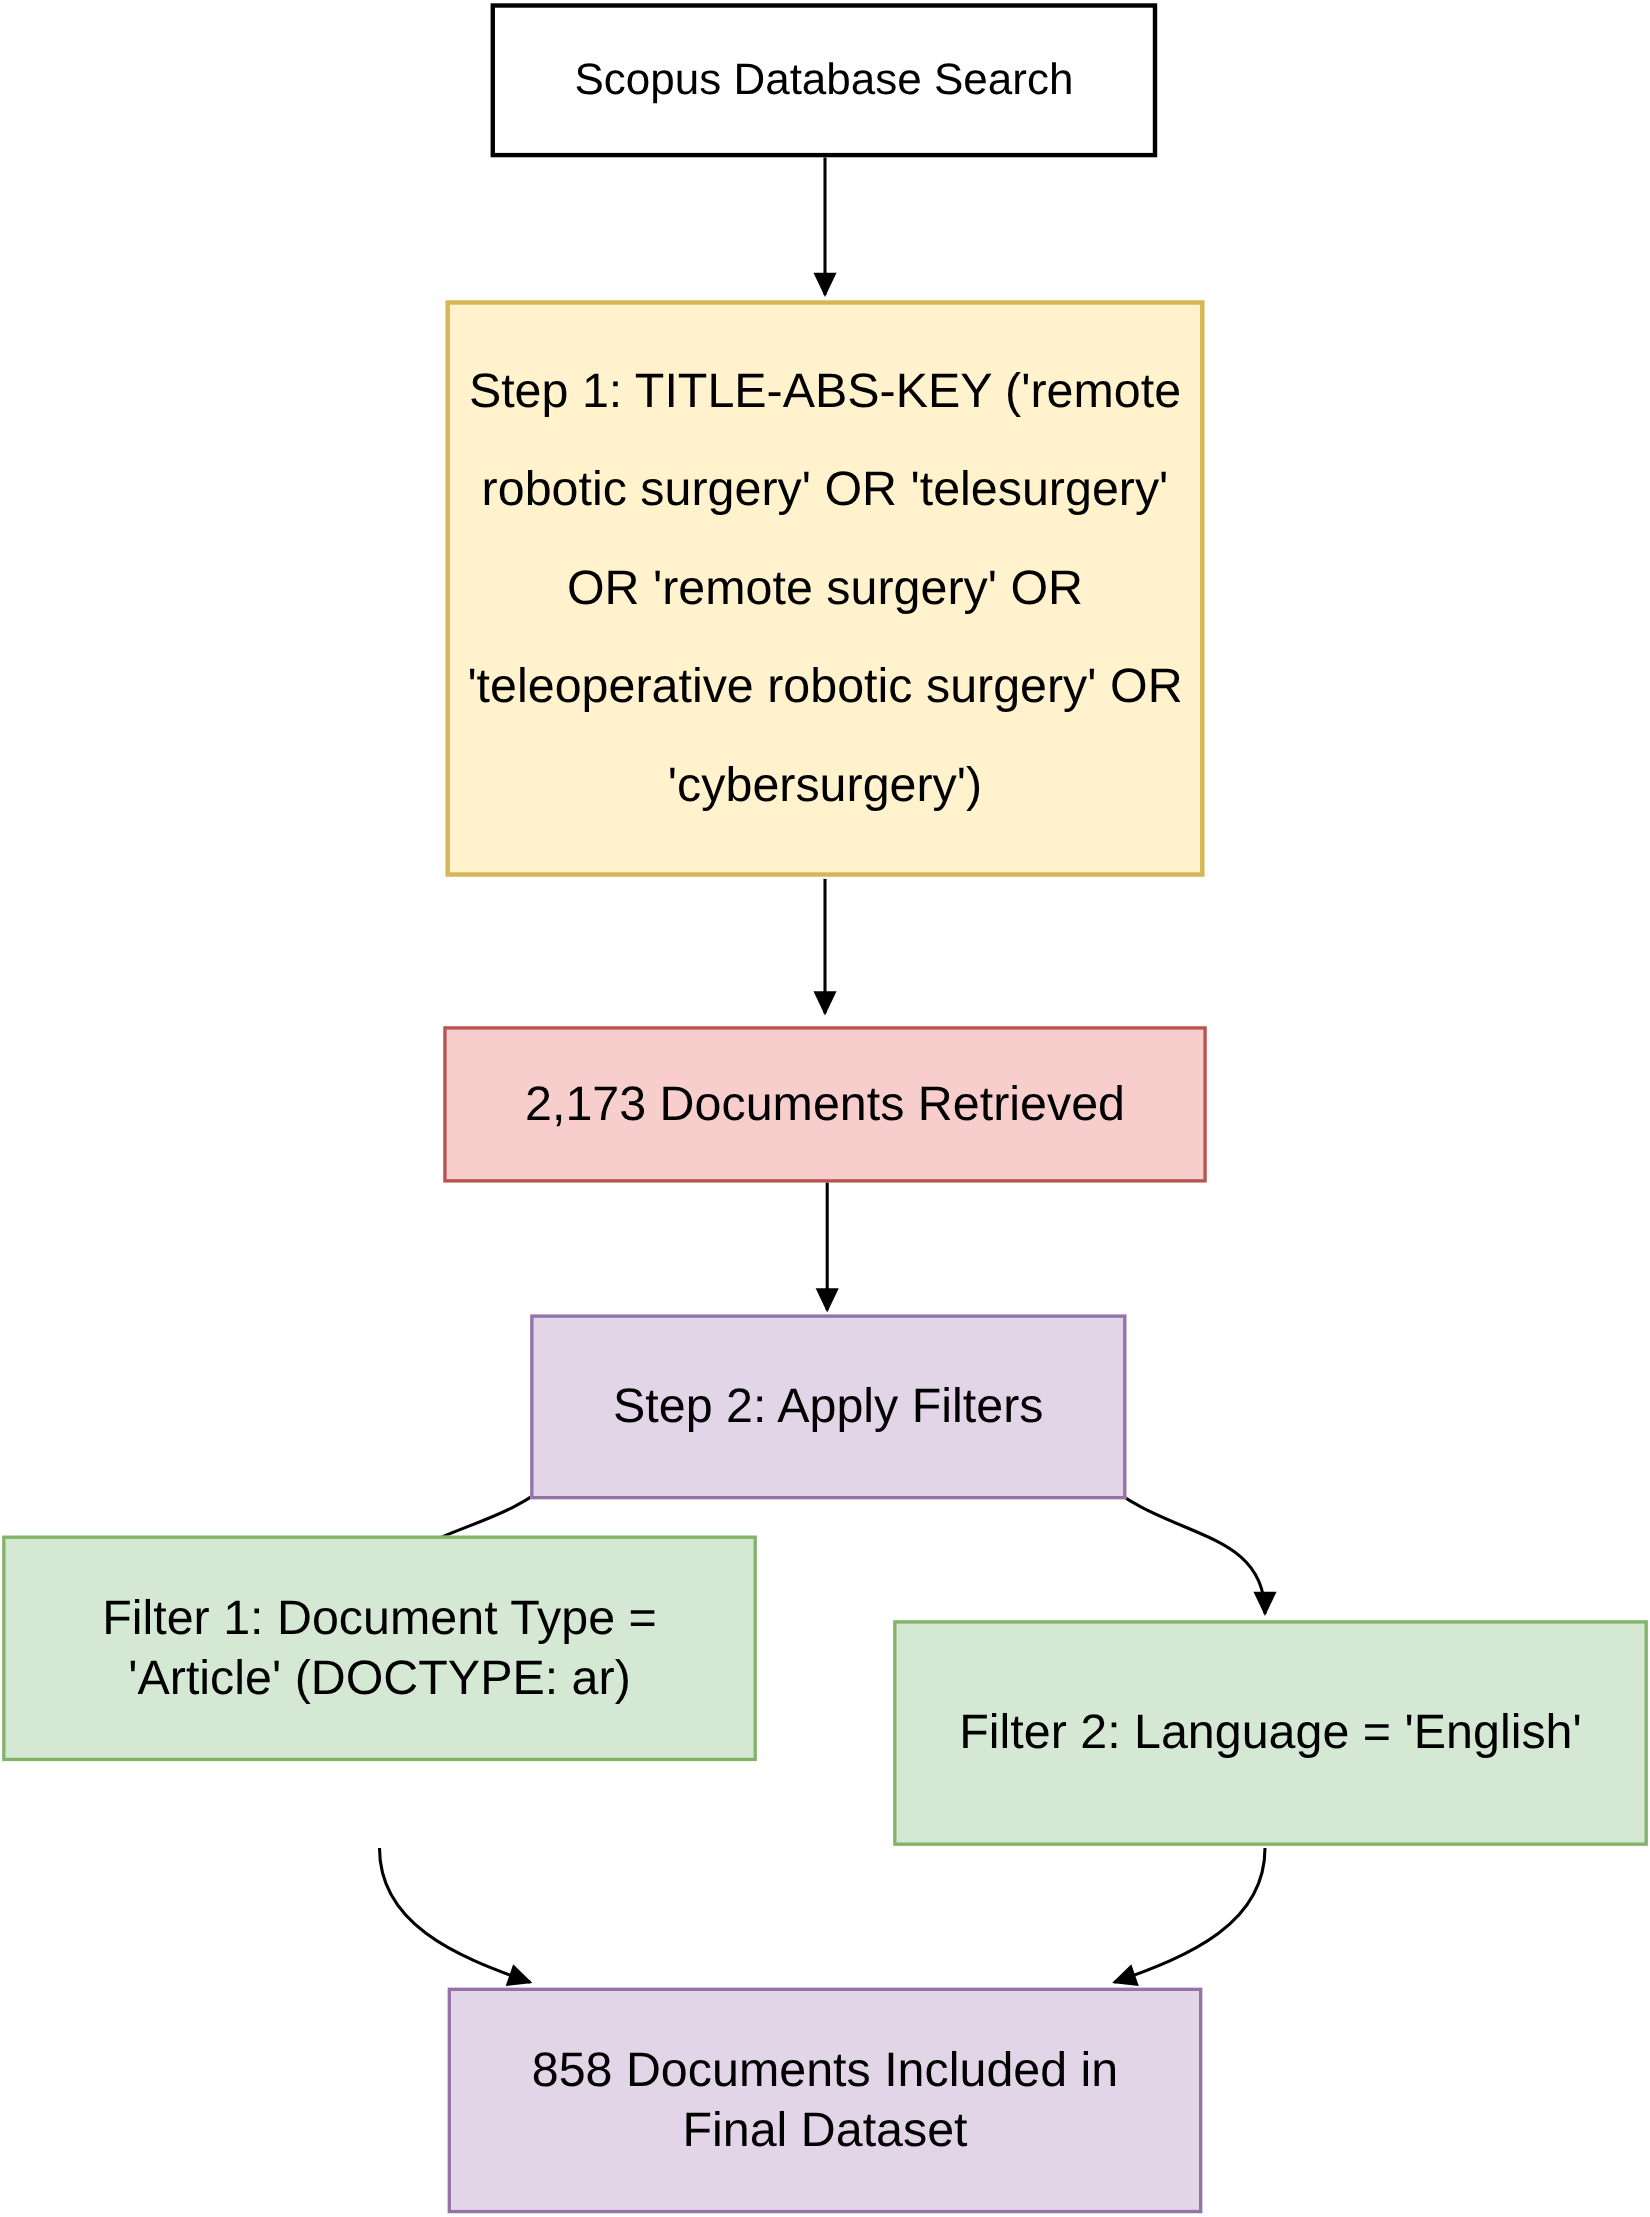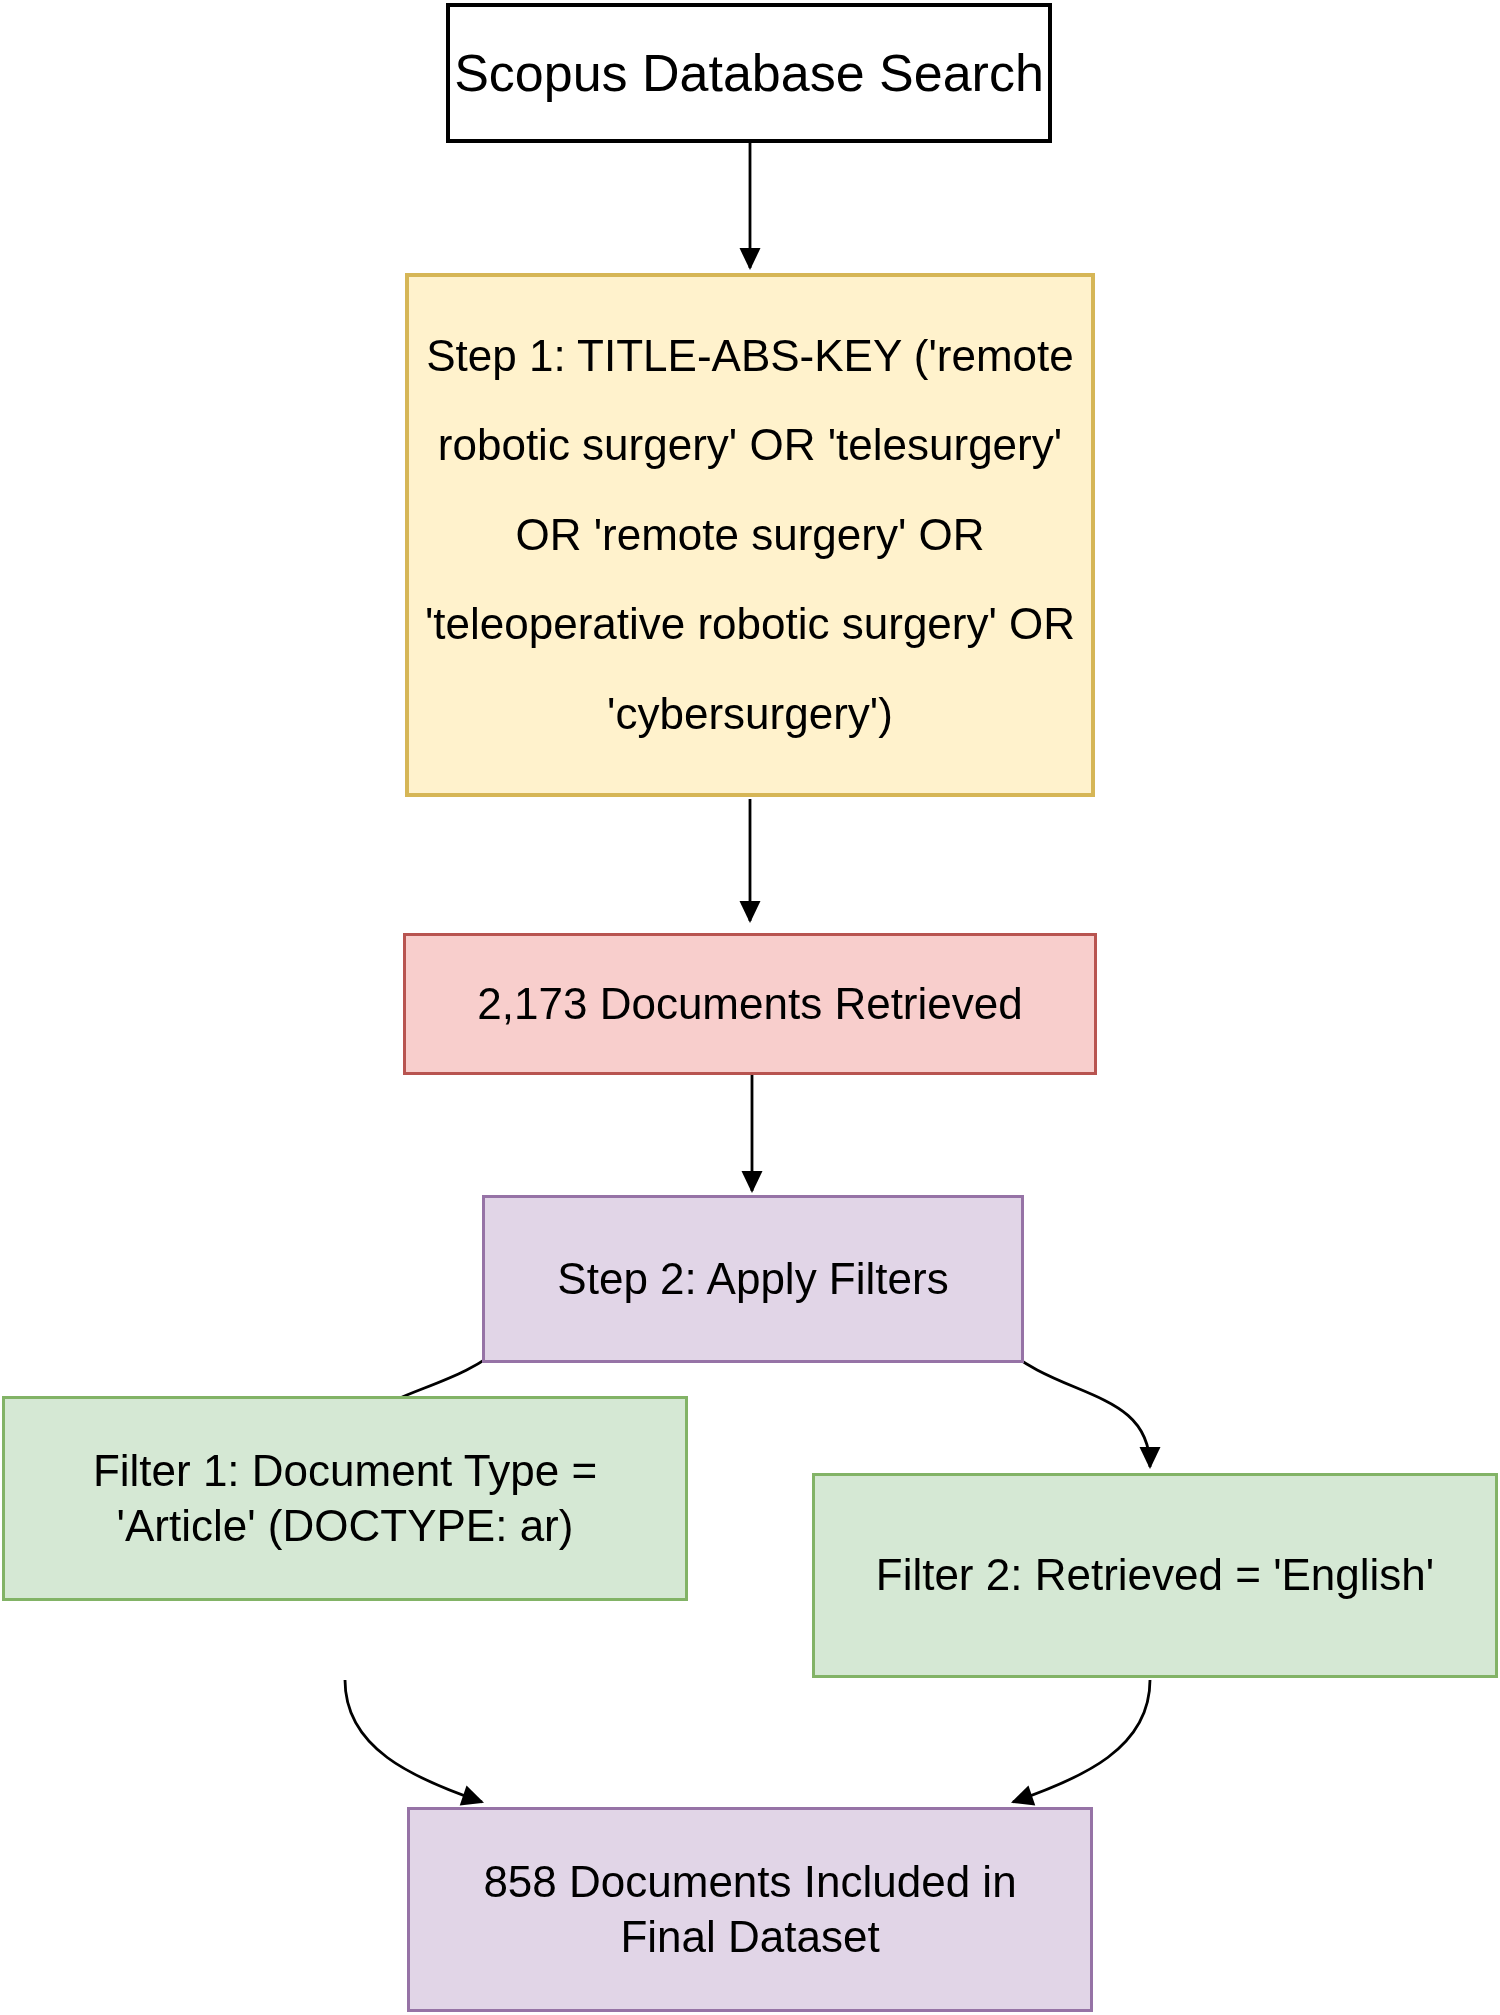--- a/index.html
+++ b/index.html
@@ -34,7 +34,7 @@
   .node-white {
     background: var(--node-white-fill, #fff);
     border: 4px solid var(--node-white-border, #000);
-    font-size: 52px;
+    font-size: 40px;
   }
   .node-yellow {
     background: var(--node-yellow-fill, #fff2cc);

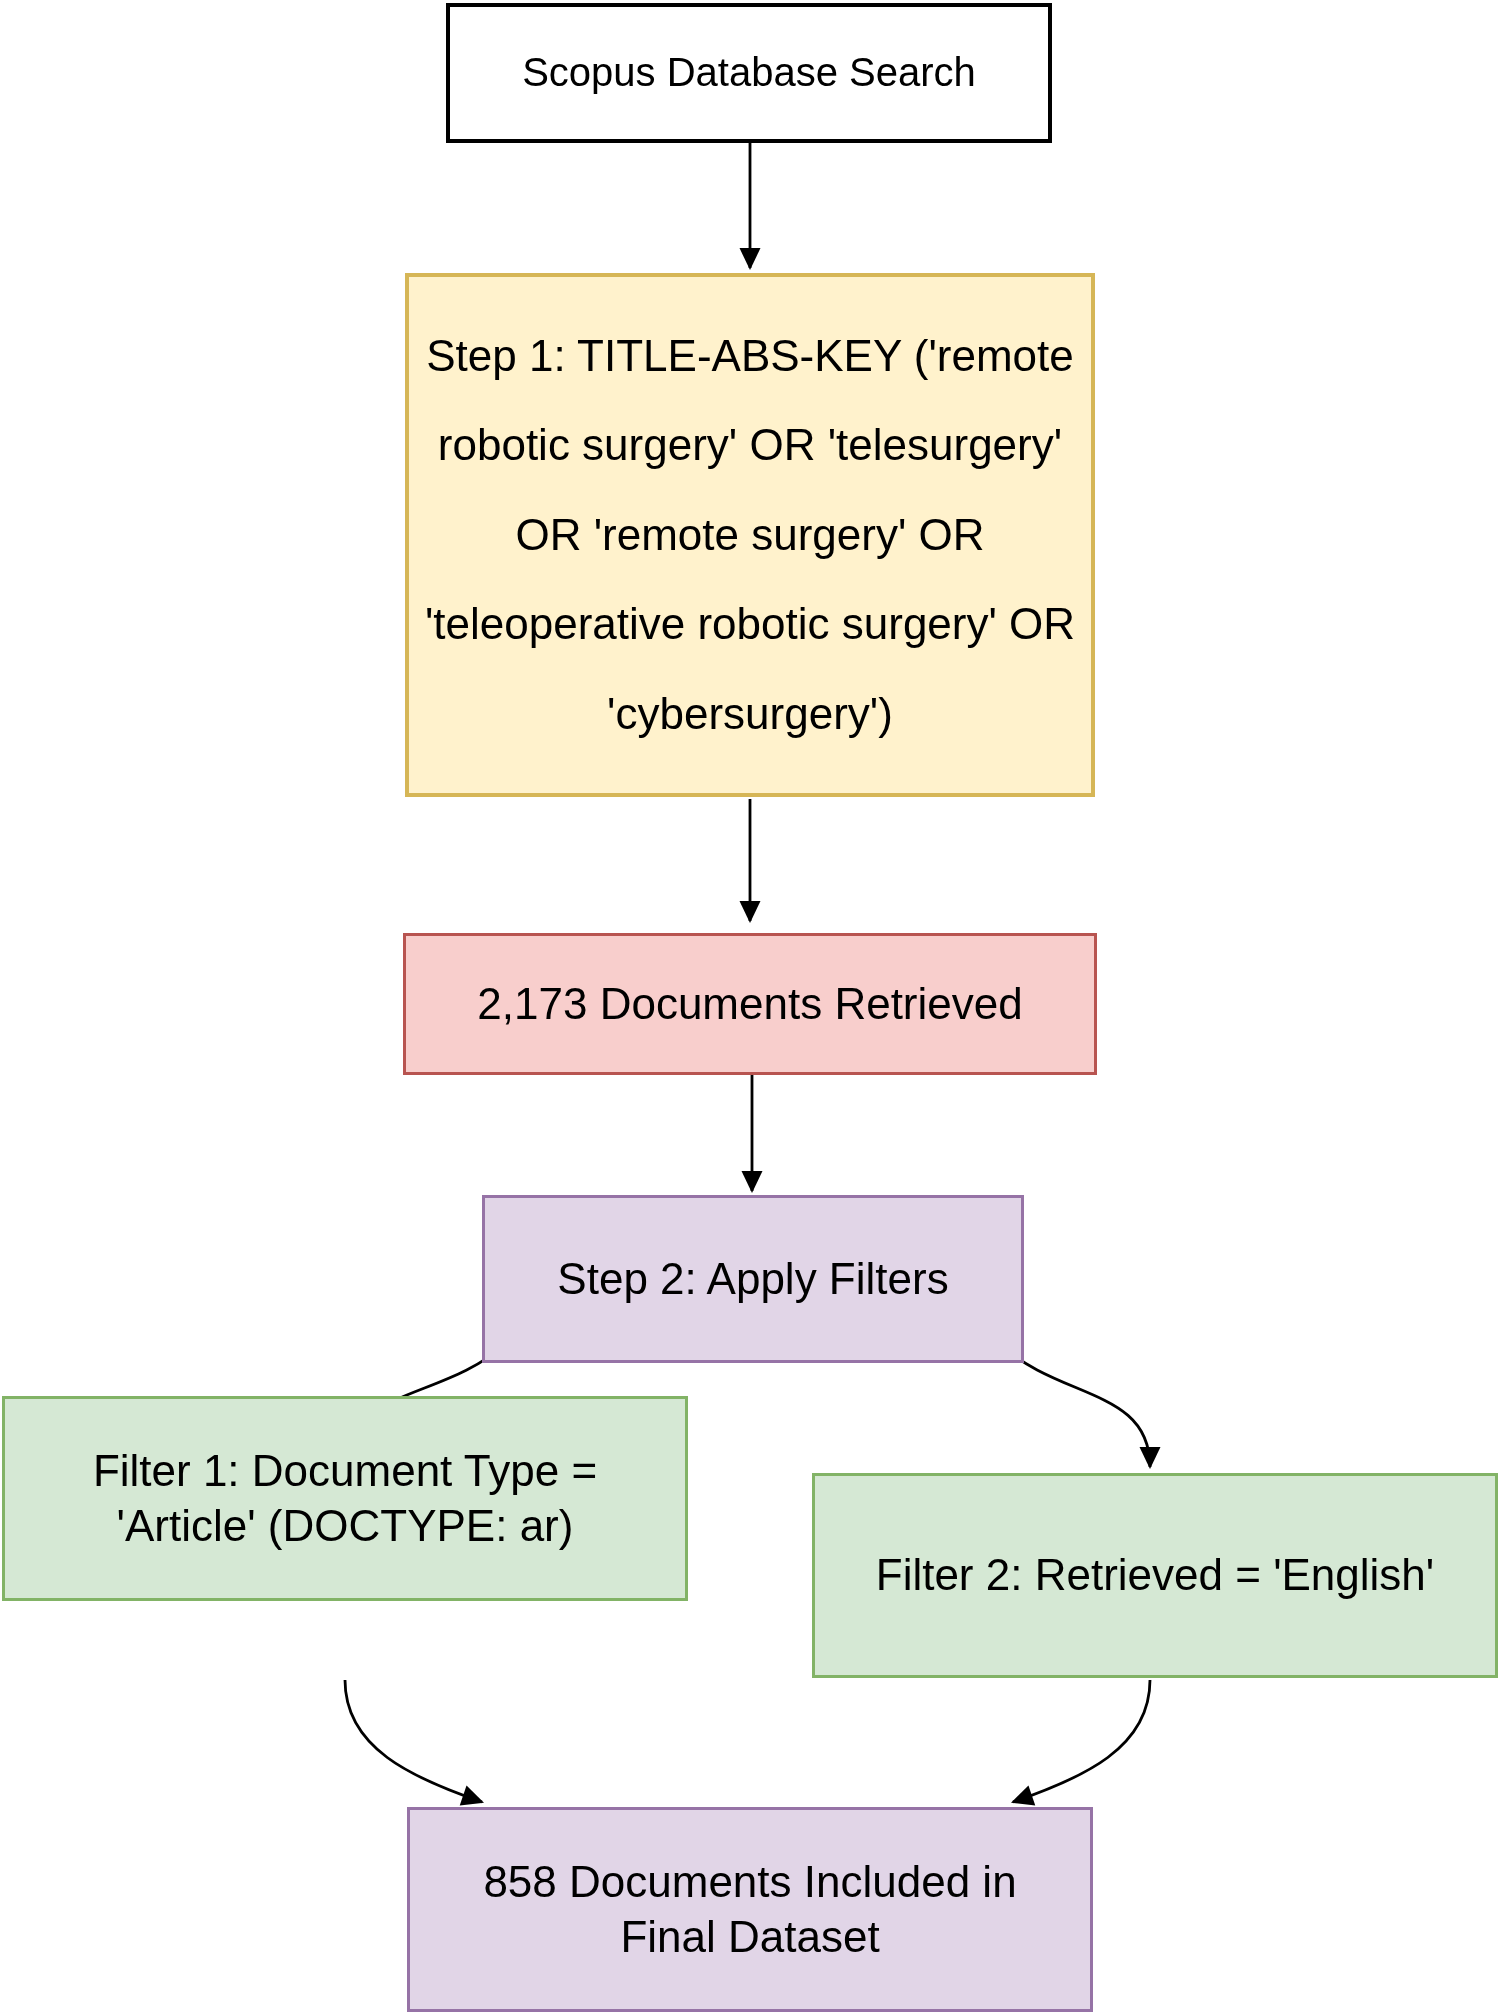--- a/index.html
+++ b/index.html
@@ -107,7 +107,7 @@
   </div>
 
   <div class="node node-green" id="node-filter2">
-    <div class="line">Filter 2: Retrieved = 'English'</div>
+    <div class="line">Filter 2: Language = 'English'</div>
   </div>
 
   <div class="node node-purple" id="node-final">

